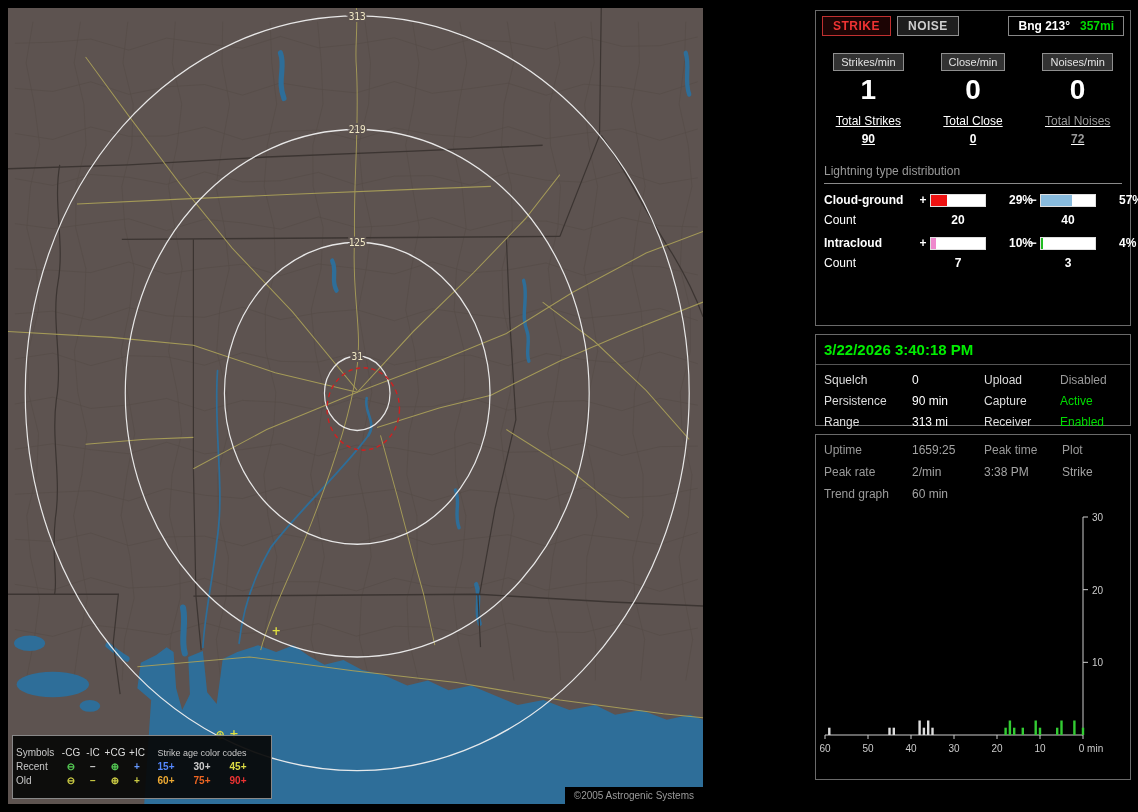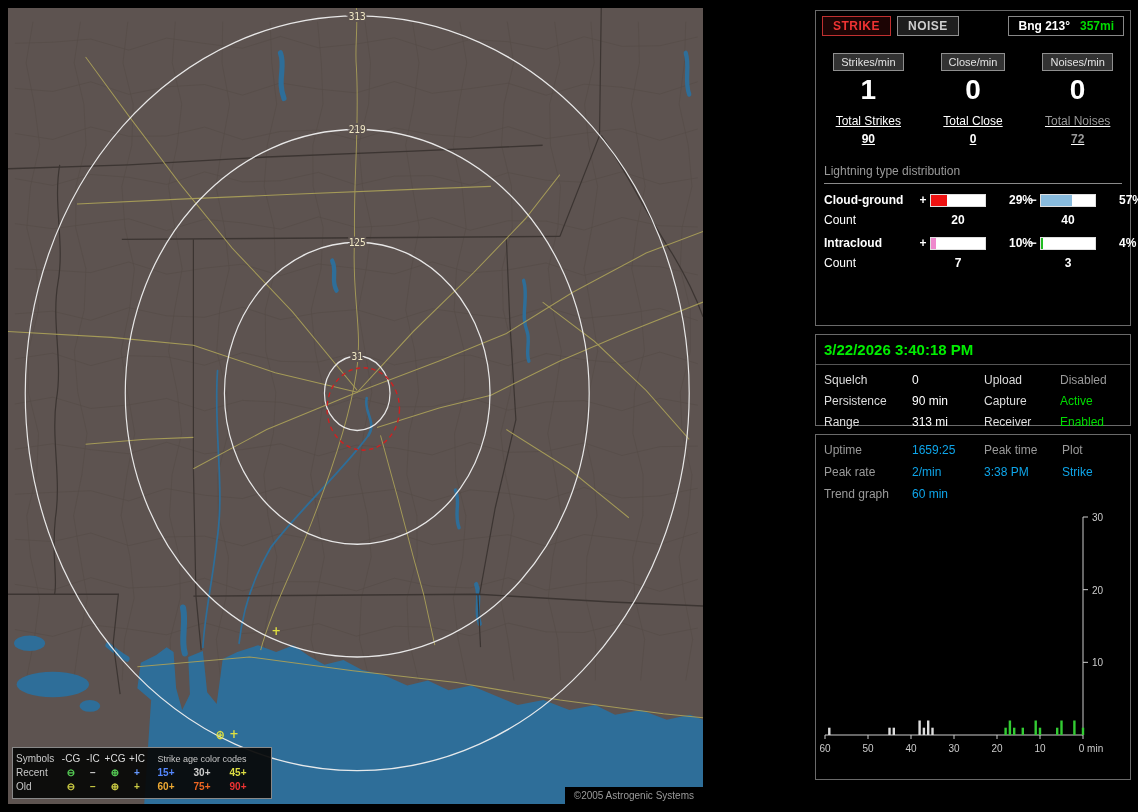--- a/index.html
+++ b/index.html
@@ -74,7 +74,7 @@
   .info-grid{display:grid;grid-template-columns:88px 72px 78px 1fr;font-size:12px;
              row-gap:8px;padding:8px 8px 0 8px;}
   .info-grid .lbl{color:#9a9a9a;}
-  .info-grid .val{color:#0ea5e9;}
+  .info-grid .val{color:#a3a3a3;}
   .trend-wrap{margin-top:10px;padding-left:3px;}
   .trend-wrap svg{display:block;}
   .axis{stroke:#cccccc;stroke-width:1;fill:none;}

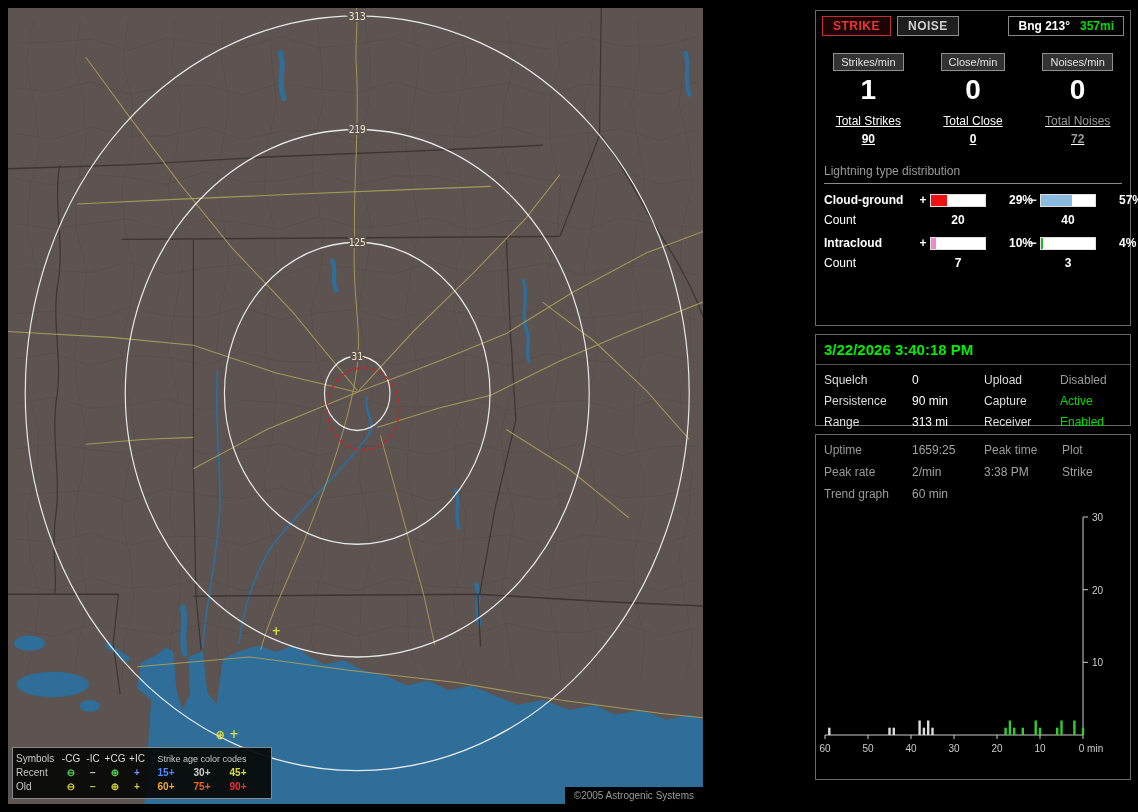--- a/index.html
+++ b/index.html
@@ -19,7 +19,7 @@
 
   
   .map-legend{position:absolute;left:4px;bottom:5px;width:252px;background:rgba(8,8,8,.93);
-              border:1px solid #888;font-size:10px;line-height:14px;padding:4px 3px;color:#ddd;}
+              border:1px solid #888;font-size:10px;line-height:14px;padding:10px 3px;color:#ddd;}
   .lg-row{white-space:nowrap;}
   .lg-label{display:inline-block;width:44px;color:#c8c8c8;}
   .lg-sym{display:inline-block;width:22px;text-align:center;font-weight:bold;}

